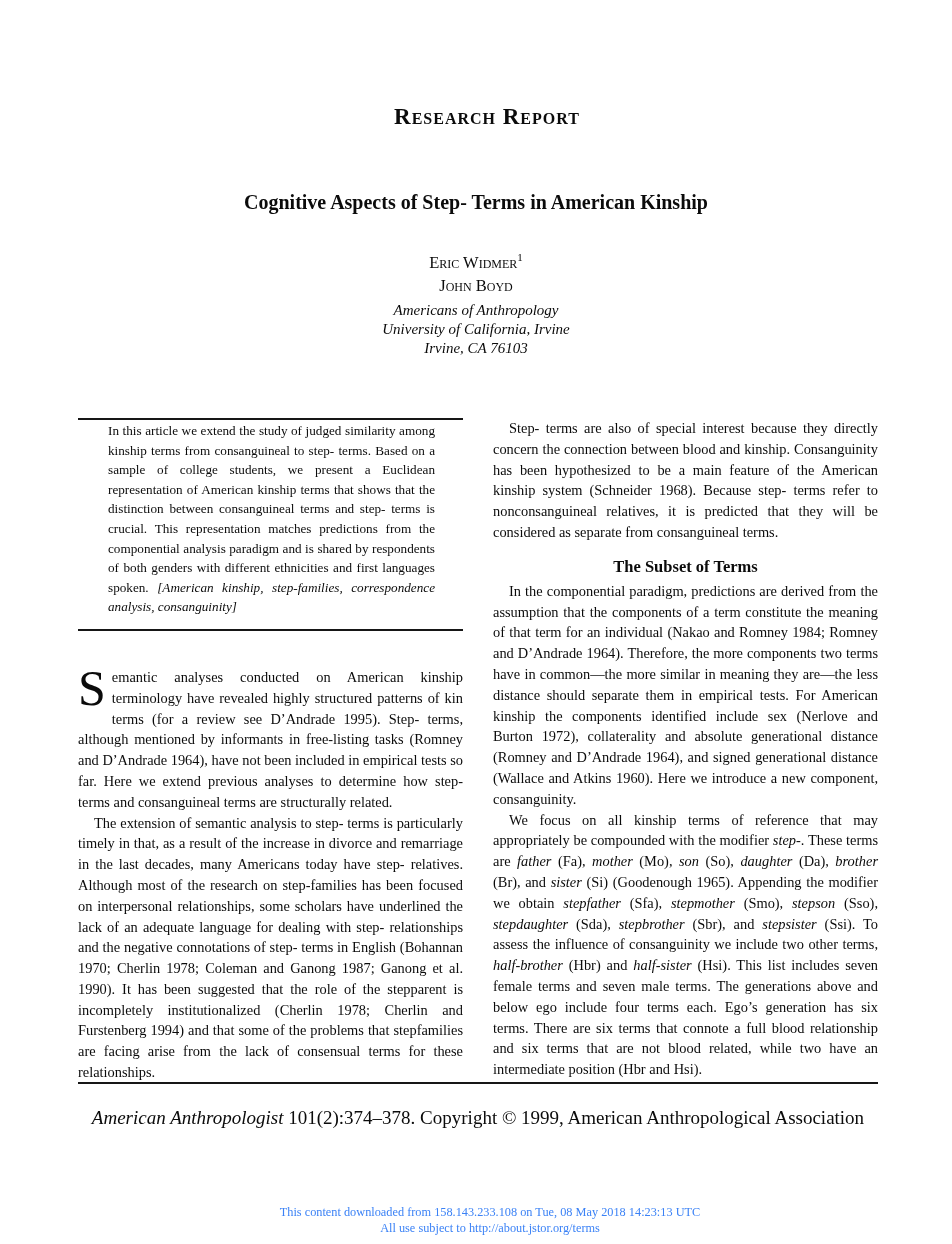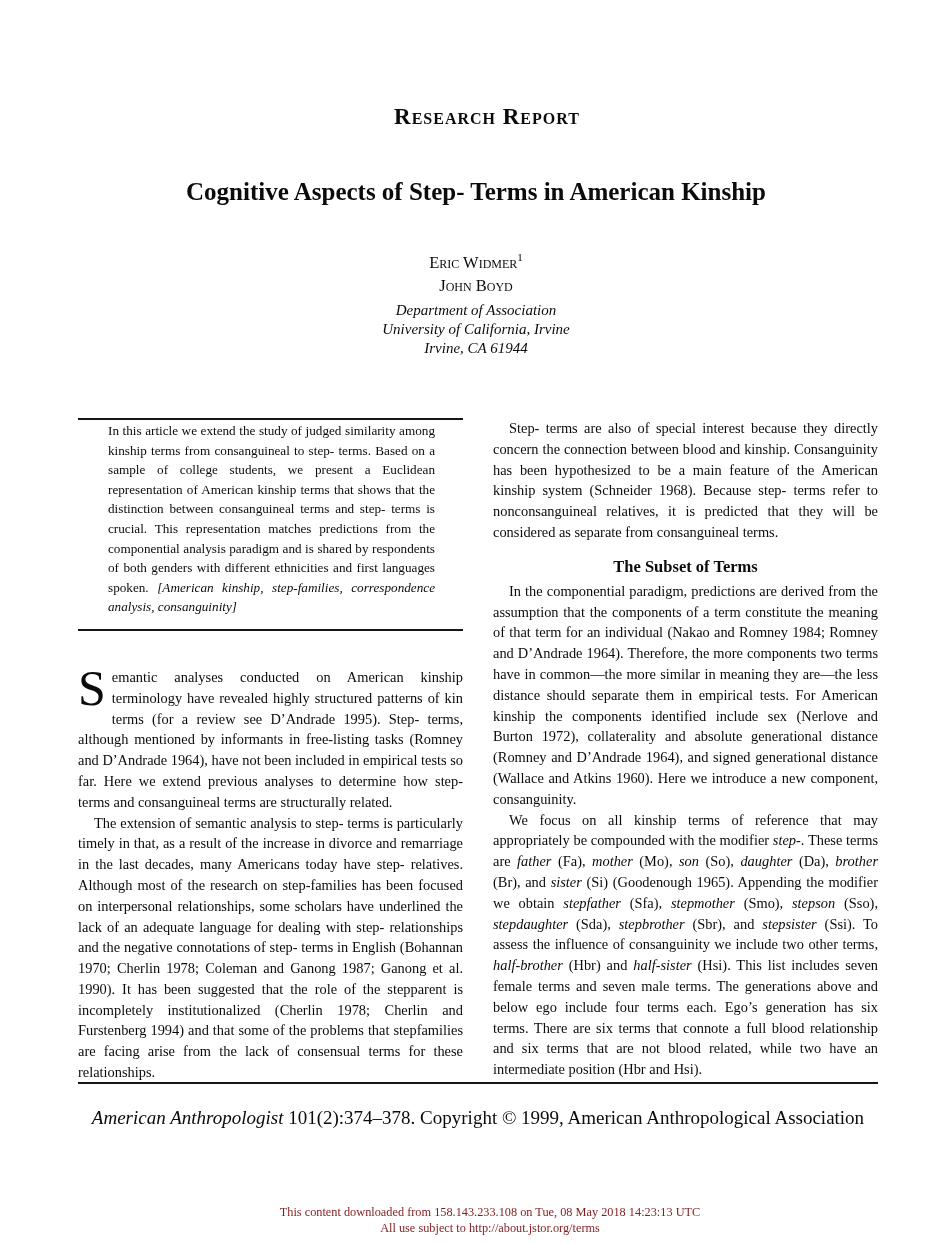--- a/index.html
+++ b/index.html
@@ -25,10 +25,10 @@
   }
   .paper-title {
     position:absolute; top:178px; left:0; right:0;
-    margin:0;
+    margin:13px;
     text-align:center;
     font-weight:bold;
-    font-size:25px;
+    font-size:20px;
   }
   .byline {
     position:absolute; top:246px; left:0; right:0;

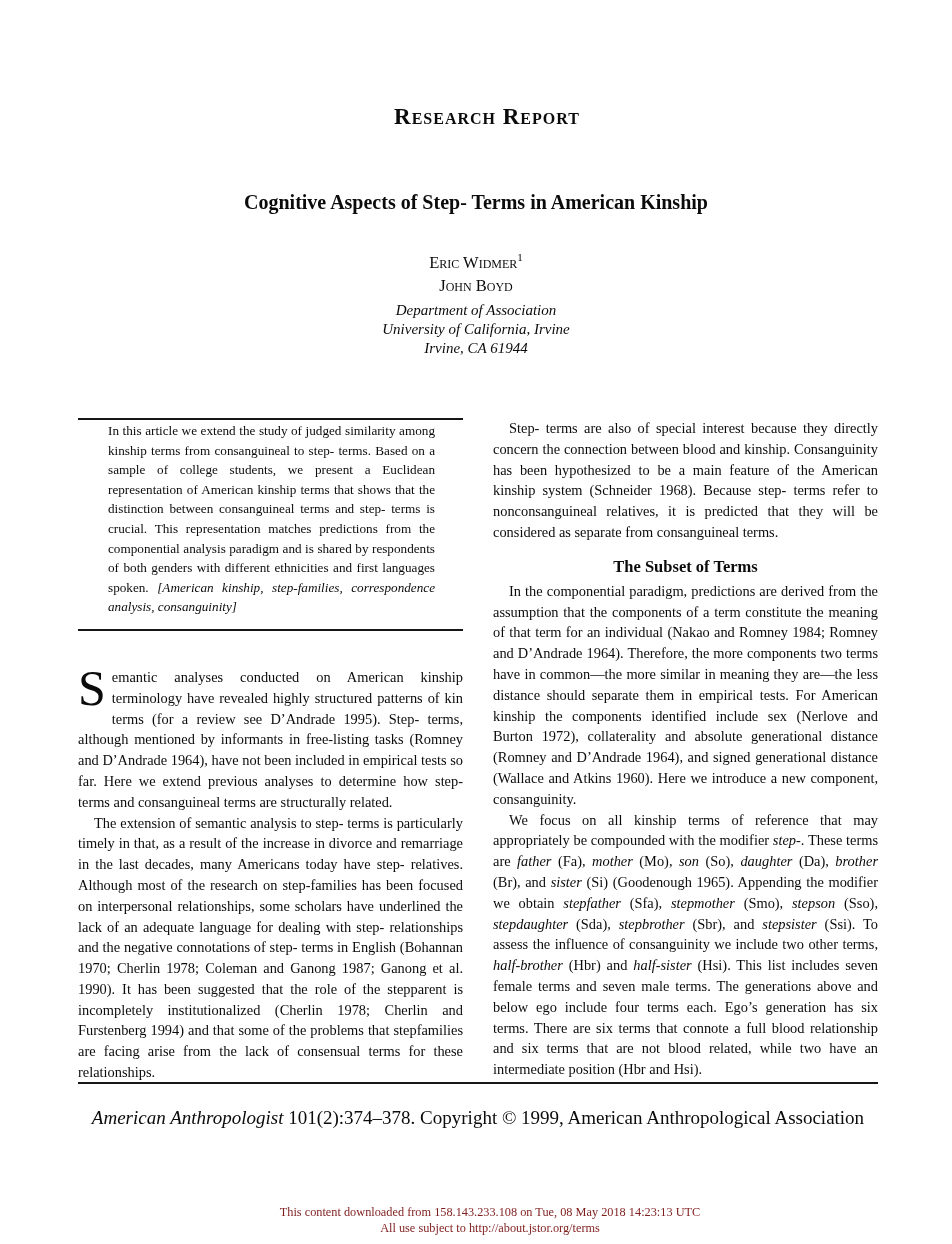--- a/index.html
+++ b/index.html
@@ -118,7 +118,7 @@
     <div class="author"><span>Eric Widmer</span><sup>1</sup></div>
     <div class="author">John Boyd</div>
     <div class="affiliation">
-      <div>Department of Association</div>
+      <div>Americans of Anthropology</div>
       <div>University of California, Irvine</div>
       <div>Irvine, CA 61944</div>
     </div>

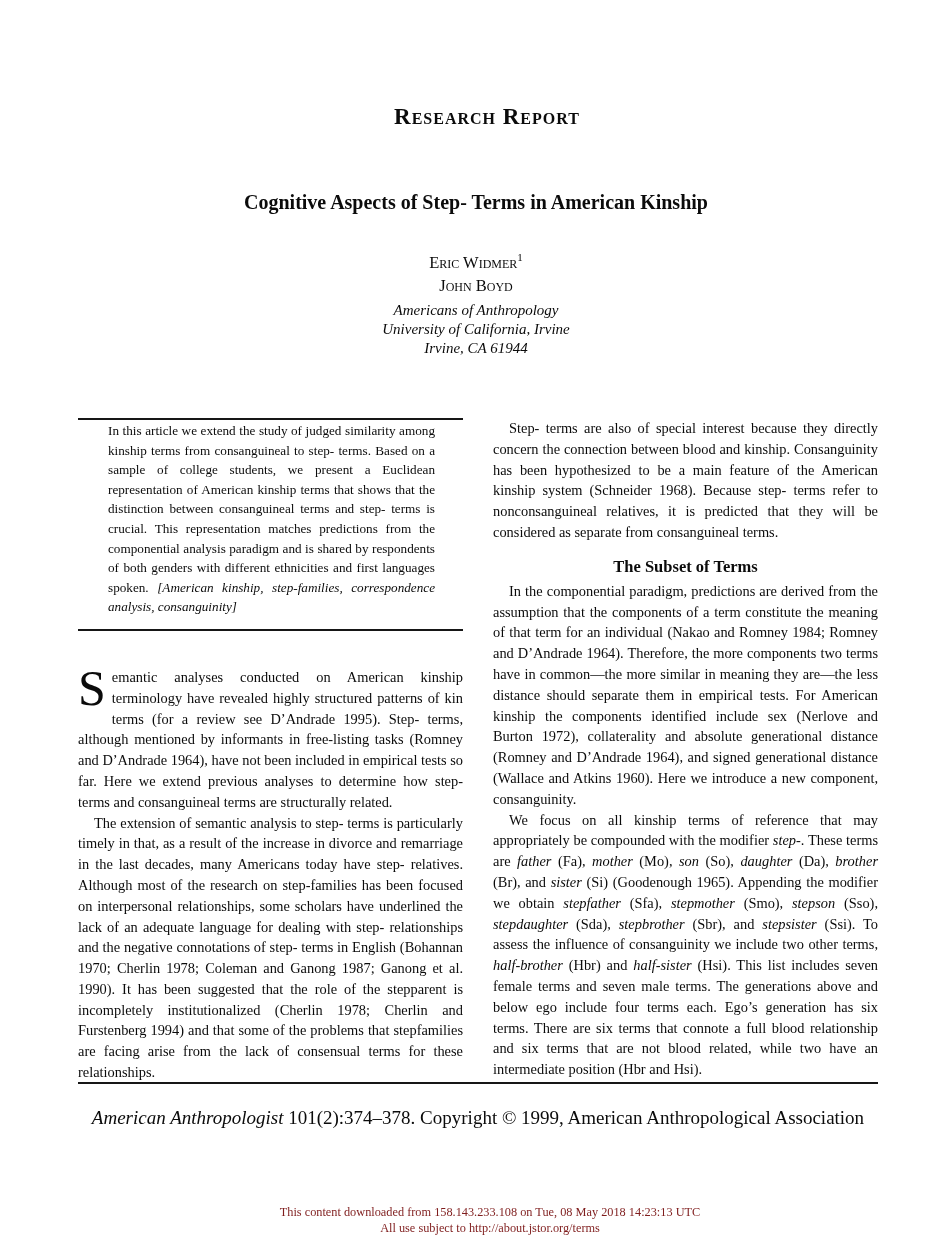--- a/index.html
+++ b/index.html
@@ -120,7 +120,7 @@
     <div class="affiliation">
       <div>Americans of Anthropology</div>
       <div>University of California, Irvine</div>
-      <div>Irvine, CA 61944</div>
+      <div>Irvine, CA 76103</div>
     </div>
   </div>
 

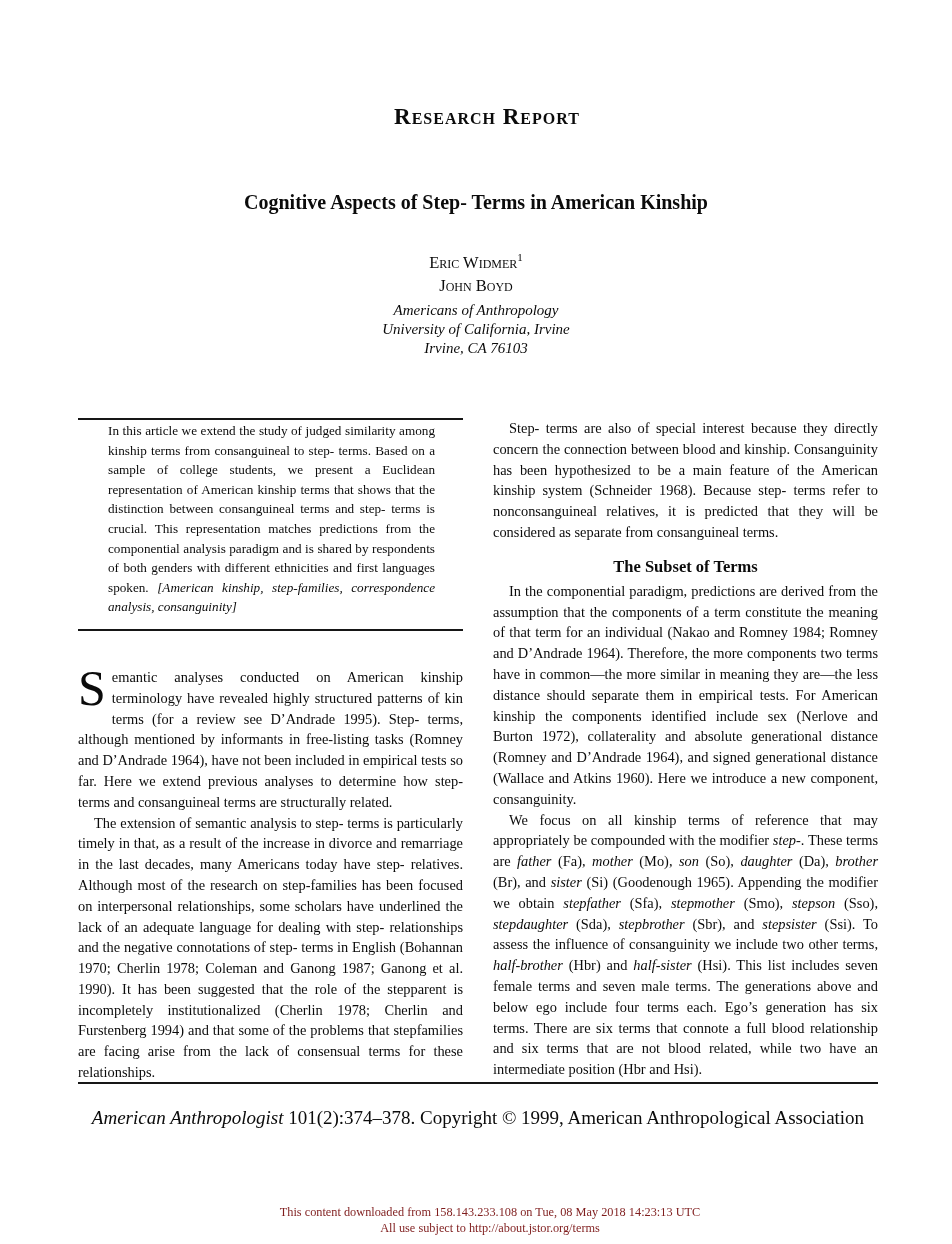--- a/index.html
+++ b/index.html
@@ -101,7 +101,7 @@
     text-align:center;
     font-size:12.3px;
     line-height:15.5px;
-    color:#7f1d1d;
+    color:#3b82f6;
     margin-left:28px;
   }
 </style>

